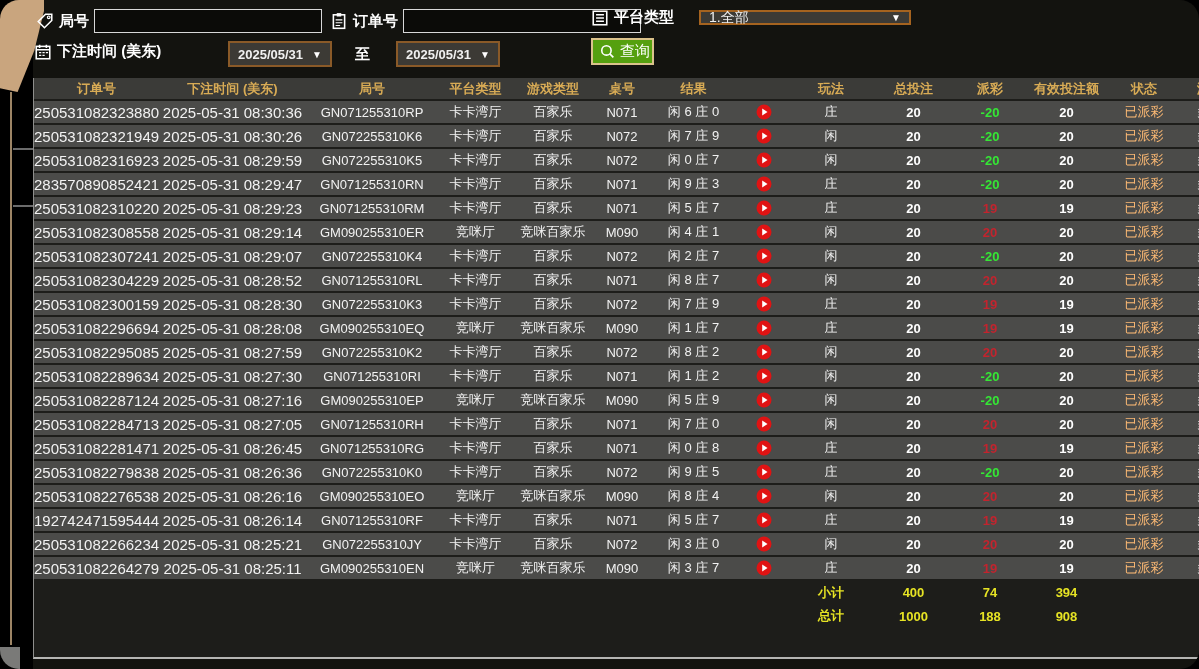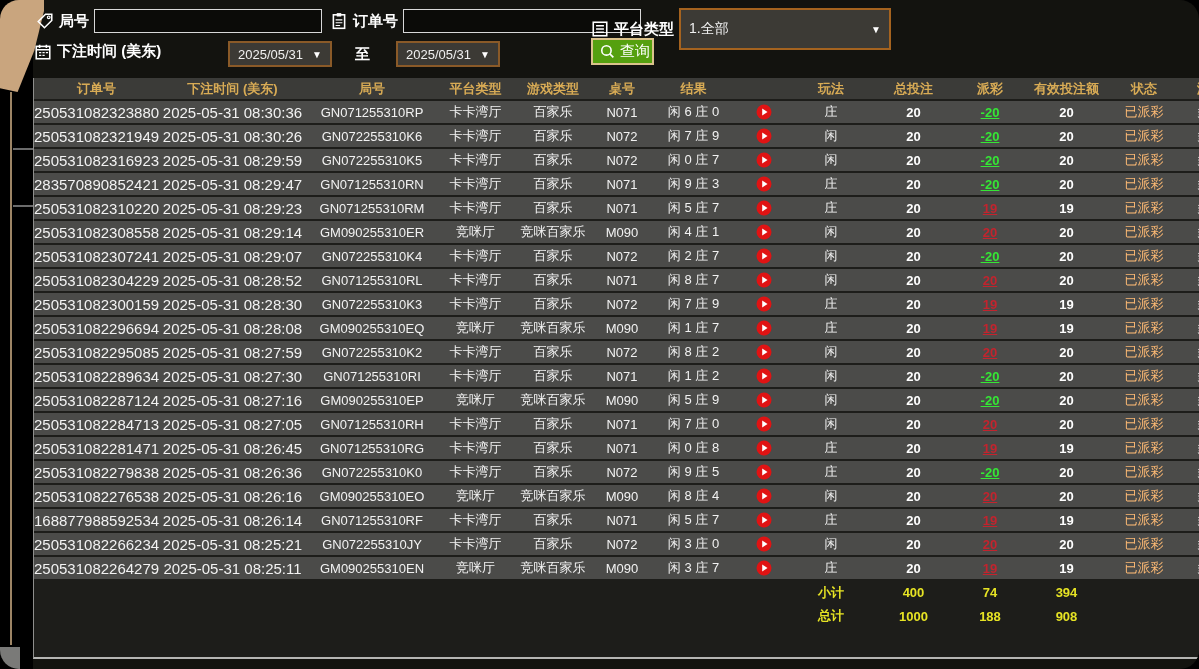--- a/index.html
+++ b/index.html
@@ -25,7 +25,7 @@
          border:2px solid #a5631f; color:#f0f0f0; padding:0 8px; cursor:pointer; }
   .sel .caret { font-size:10px; color:#fff; margin-left:8px; }
   .datesel { height:26px; width:104px; font-size:13px; font-weight:normal; border-color:#8a5a28; }
-  .platsel { height:42px; width:212px; font-size:14px; }
+  .platsel { height:15px; width:212px; font-size:14px;margin-left:20px; }
   .zhi { font-size:15px; font-weight:bold; color:#fff; }
   .search-btn { display:inline-flex; align-items:center; gap:4px; background:#55a00f; border:2px solid #dbc28b;
                 color:#fff; font-size:15px; padding:2px 2px 3px 6px; height:27px; cursor:pointer; }

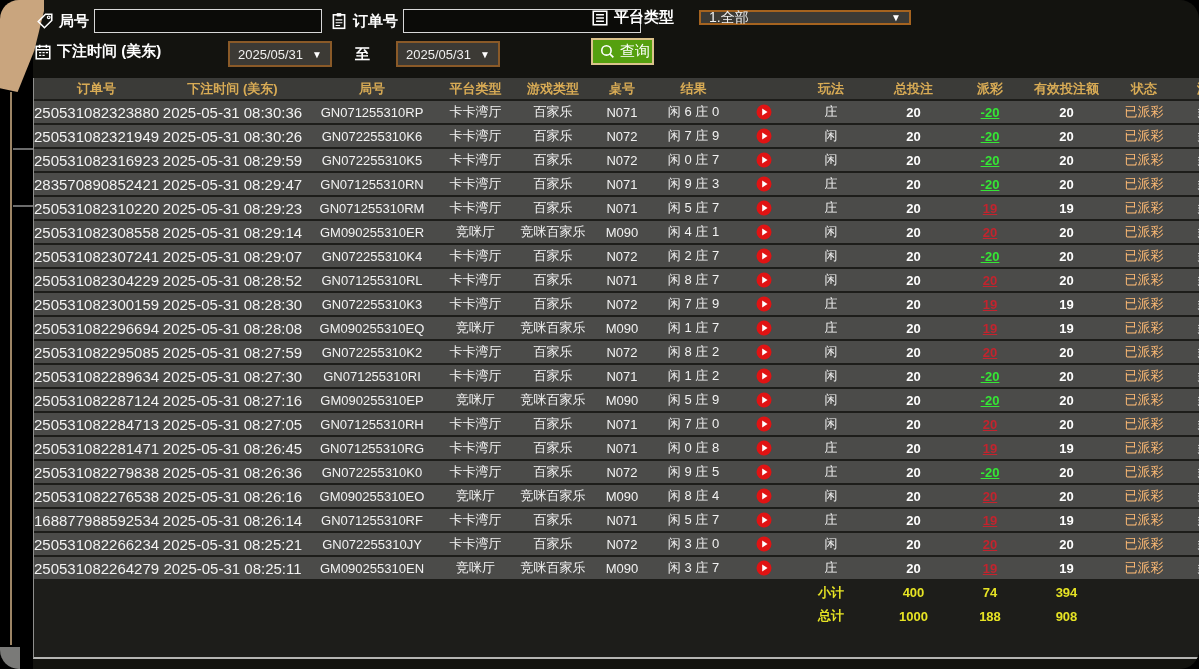--- a/index.html
+++ b/index.html
@@ -24,7 +24,7 @@
   .sel { display:flex; align-items:center; justify-content:space-between; background:#3c3a35;
          border:2px solid #a5631f; color:#f0f0f0; padding:0 8px; cursor:pointer; }
   .sel .caret { font-size:10px; color:#fff; margin-left:8px; }
-  .datesel { height:26px; width:104px; font-size:13px; font-weight:normal; border-color:#8a5a28; }
+  .datesel { height:26px; width:104px; font-size:13px; font-weight:bold; border-color:#8a5a28; }
   .platsel { height:15px; width:212px; font-size:14px;margin-left:20px; }
   .zhi { font-size:15px; font-weight:bold; color:#fff; }
   .search-btn { display:inline-flex; align-items:center; gap:4px; background:#55a00f; border:2px solid #dbc28b;

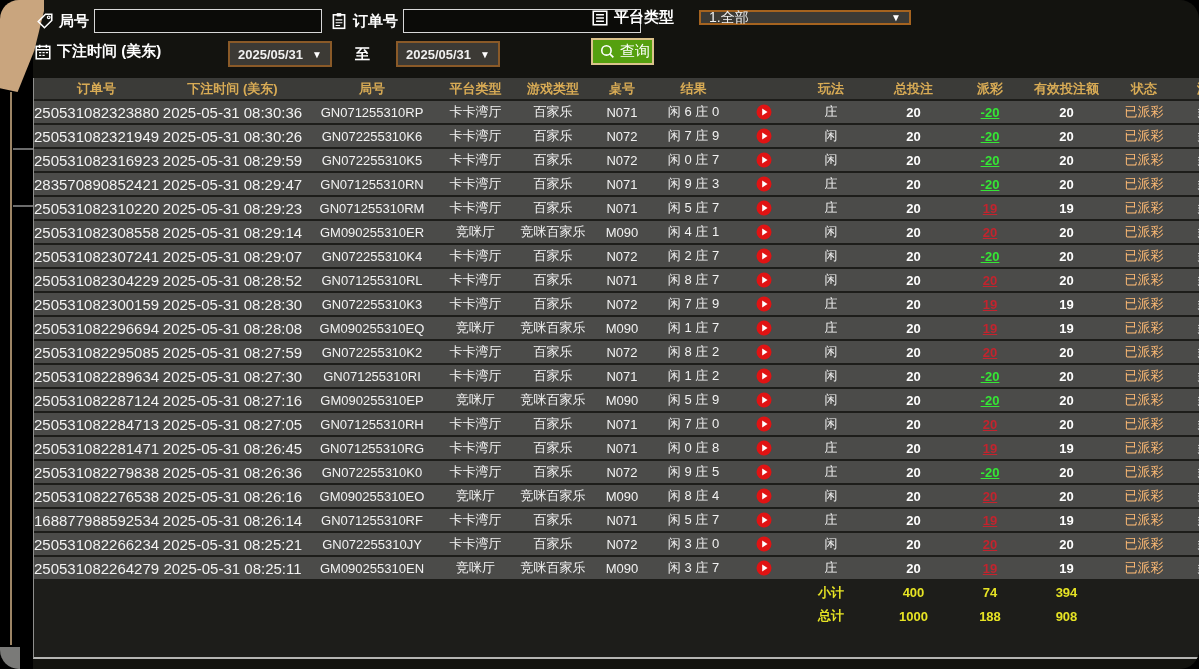--- a/index.html
+++ b/index.html
@@ -39,7 +39,7 @@
   tbody td { background:#4b4b49; color:#f2f2f2; border-bottom:2px solid #1d1d1a; }
   td.c-order, td.c-time { font-size:15px; }
   td.c-total, td.c-valid { font-weight:bold; color:#fff; }
-  td.c-payout { font-weight:bold;text-decoration:underline; }
+  td.c-payout { font-weight:bold; }
   .pay-win  { color:#c2242e; }
   .pay-lose { color:#35e635; }
   td.c-status { color:#fdba74; }

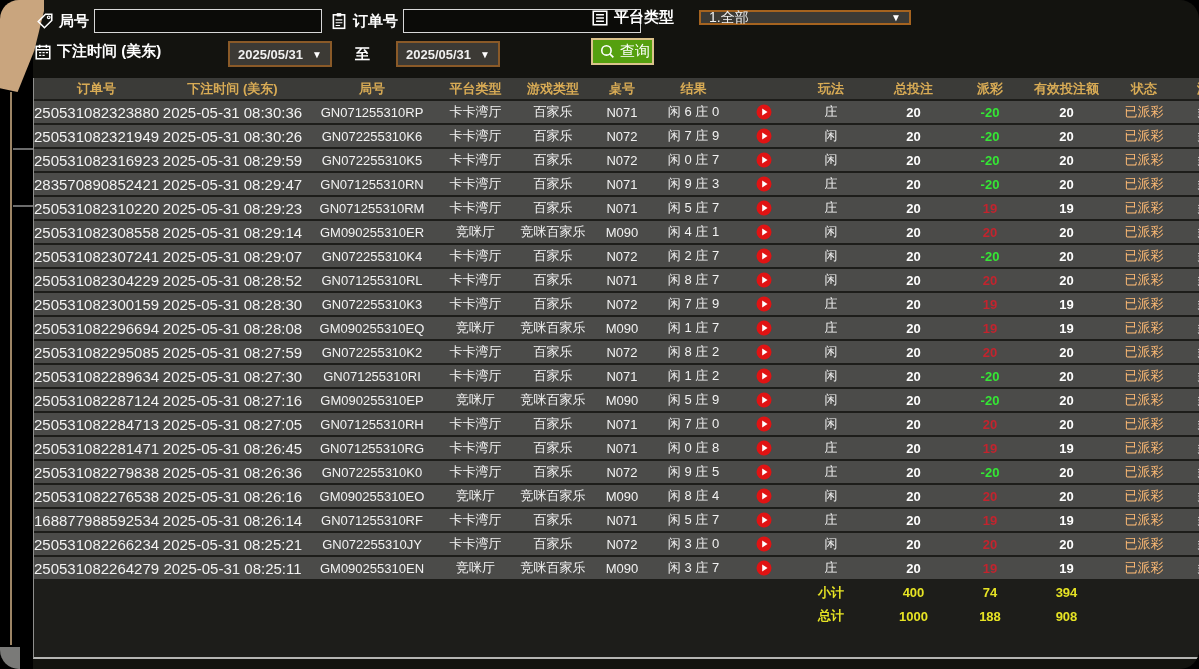--- a/index.html
+++ b/index.html
@@ -568,7 +568,7 @@
     <td class="c-mode">多台</td>
   </tr>
           <tr>
-    <td class="c-order">168877988592534</td>
+    <td class="c-order">192742471595444</td>
     <td class="c-time">2025-05-31 08:26:14</td>
     <td class="c-round">GN071255310RF</td>
     <td class="c-plat">卡卡湾厅</td>

